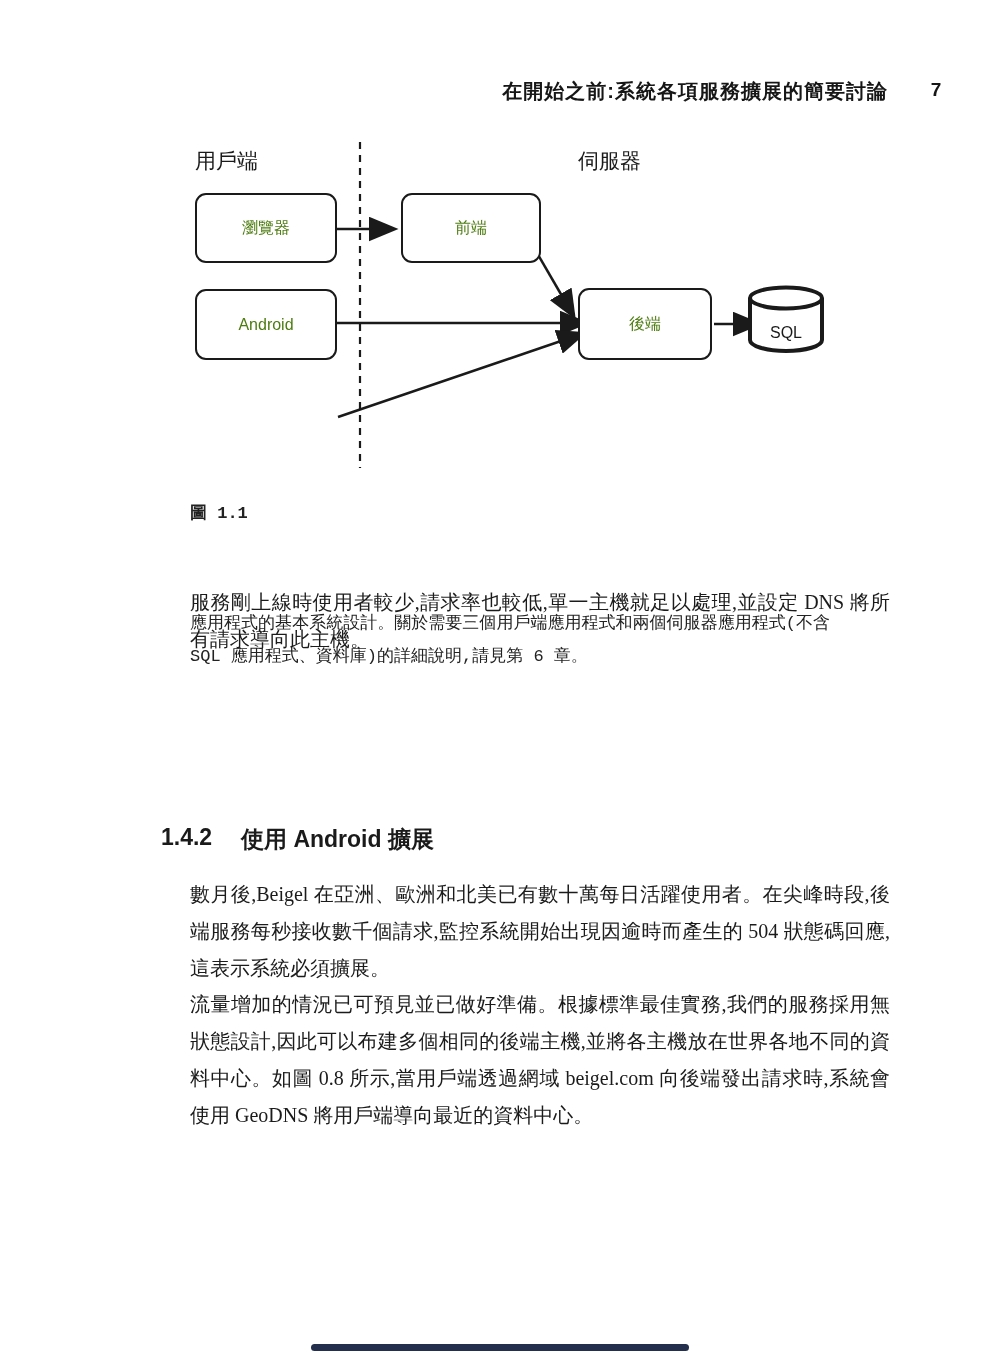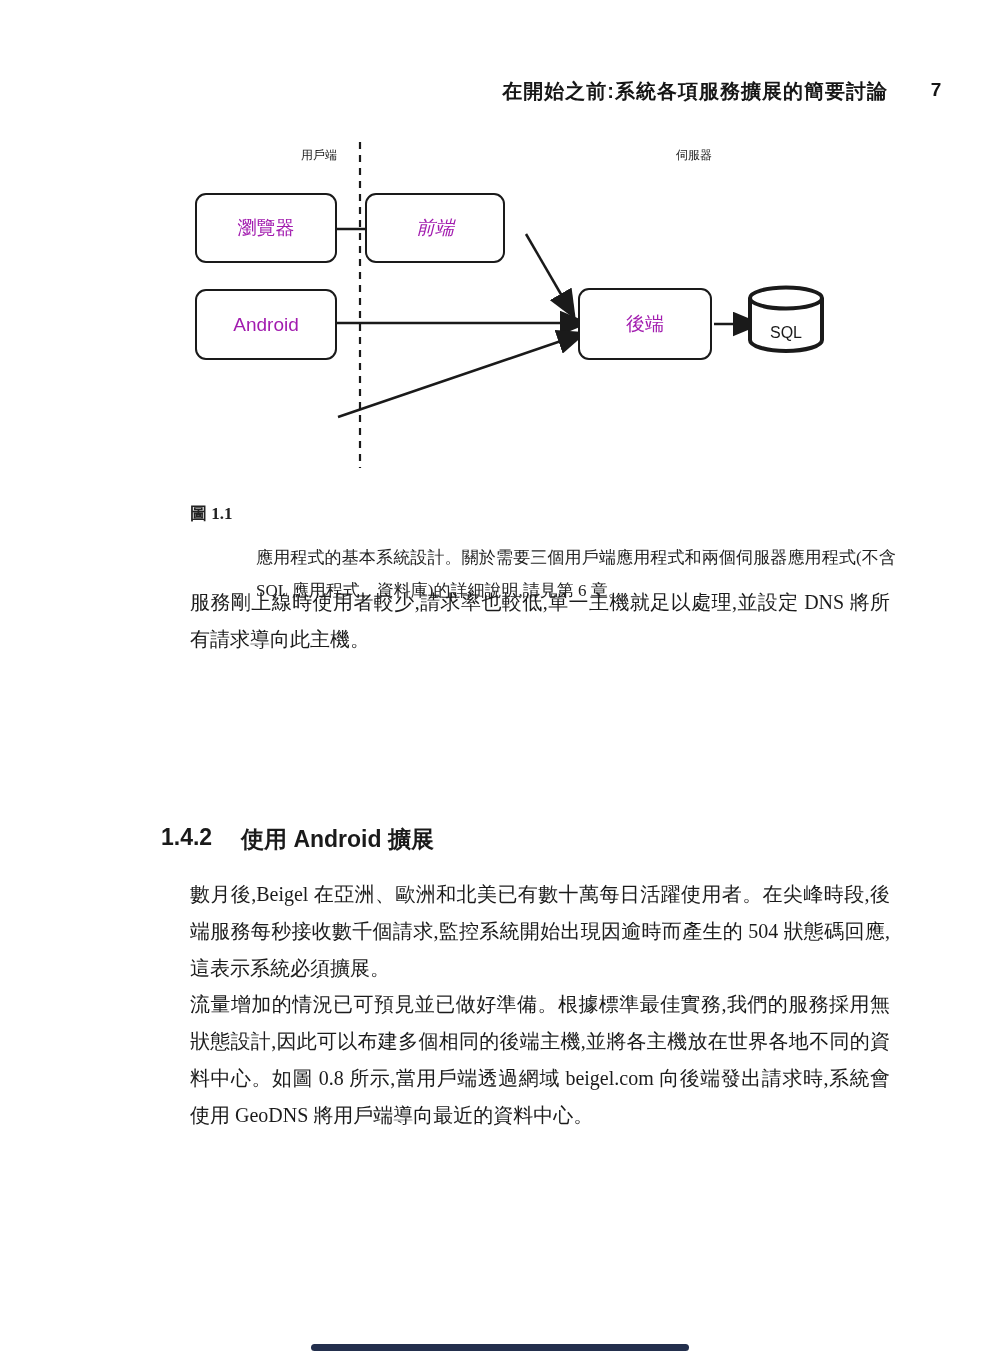--- a/index.html
+++ b/index.html
@@ -45,9 +45,9 @@
   .diag-zone-label {
     position: absolute;
     font-family: Liberation Serif, serif;
-    font-size: 12px;
+    font-size: 21px;
     color: #1a1a1a;
-    text-align: right;
+    text-align: left;
   }
   .diag-box {
     position: absolute;

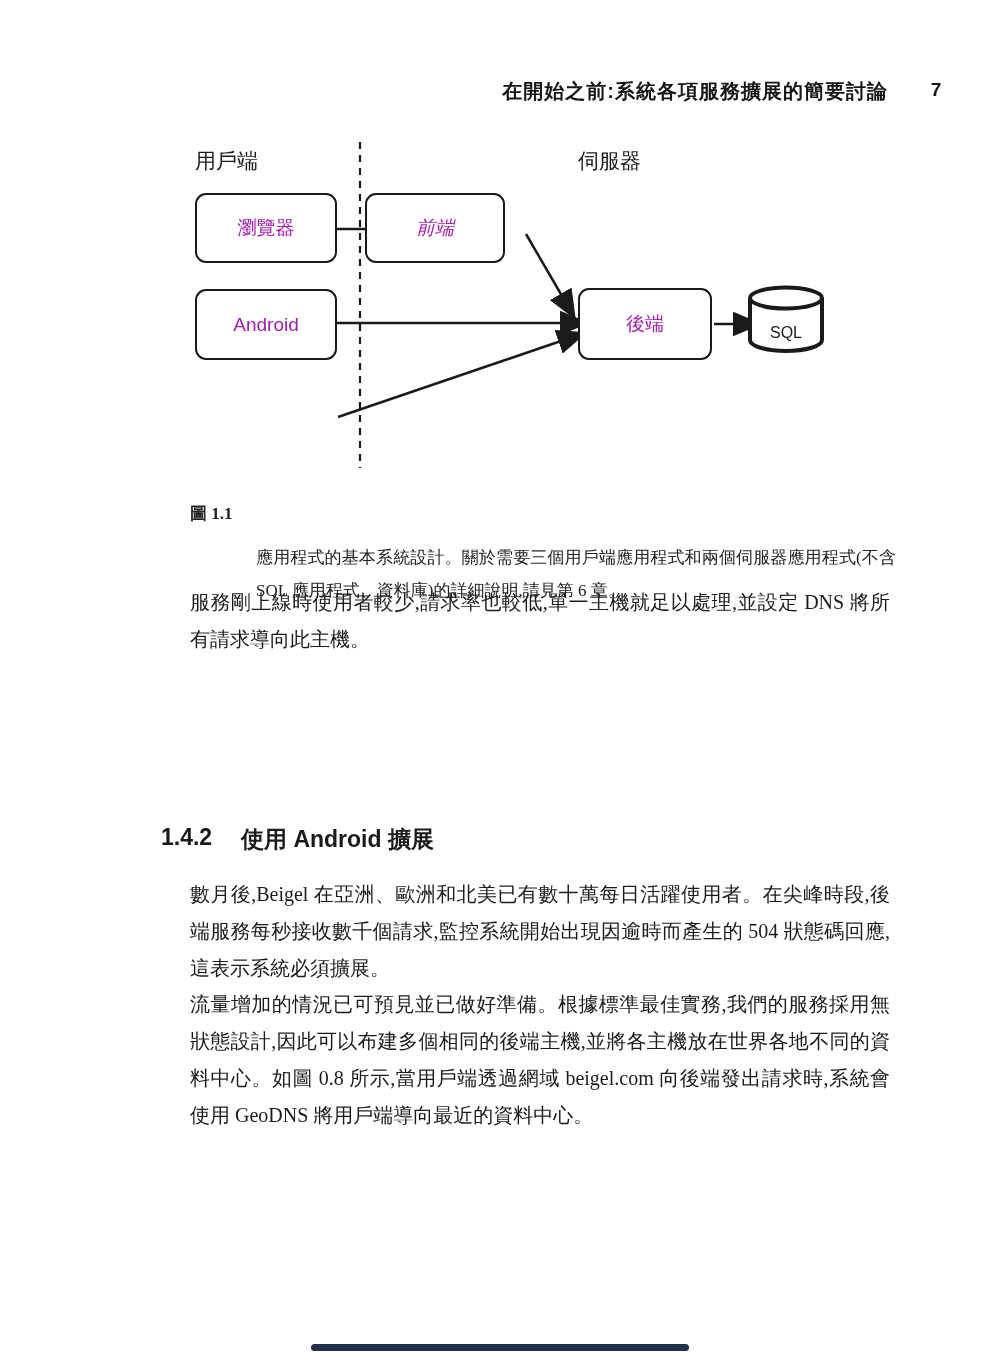--- a/index.html
+++ b/index.html
@@ -58,8 +58,8 @@
     align-items: center;
     justify-content: center;
     font-family: "Liberation Sans", sans-serif;
-    font-size: 19px;
-    color: #a21caf;
+    font-size: 16px;
+    color: #4d7c0f;
   }
   .db-label {
     position: absolute;

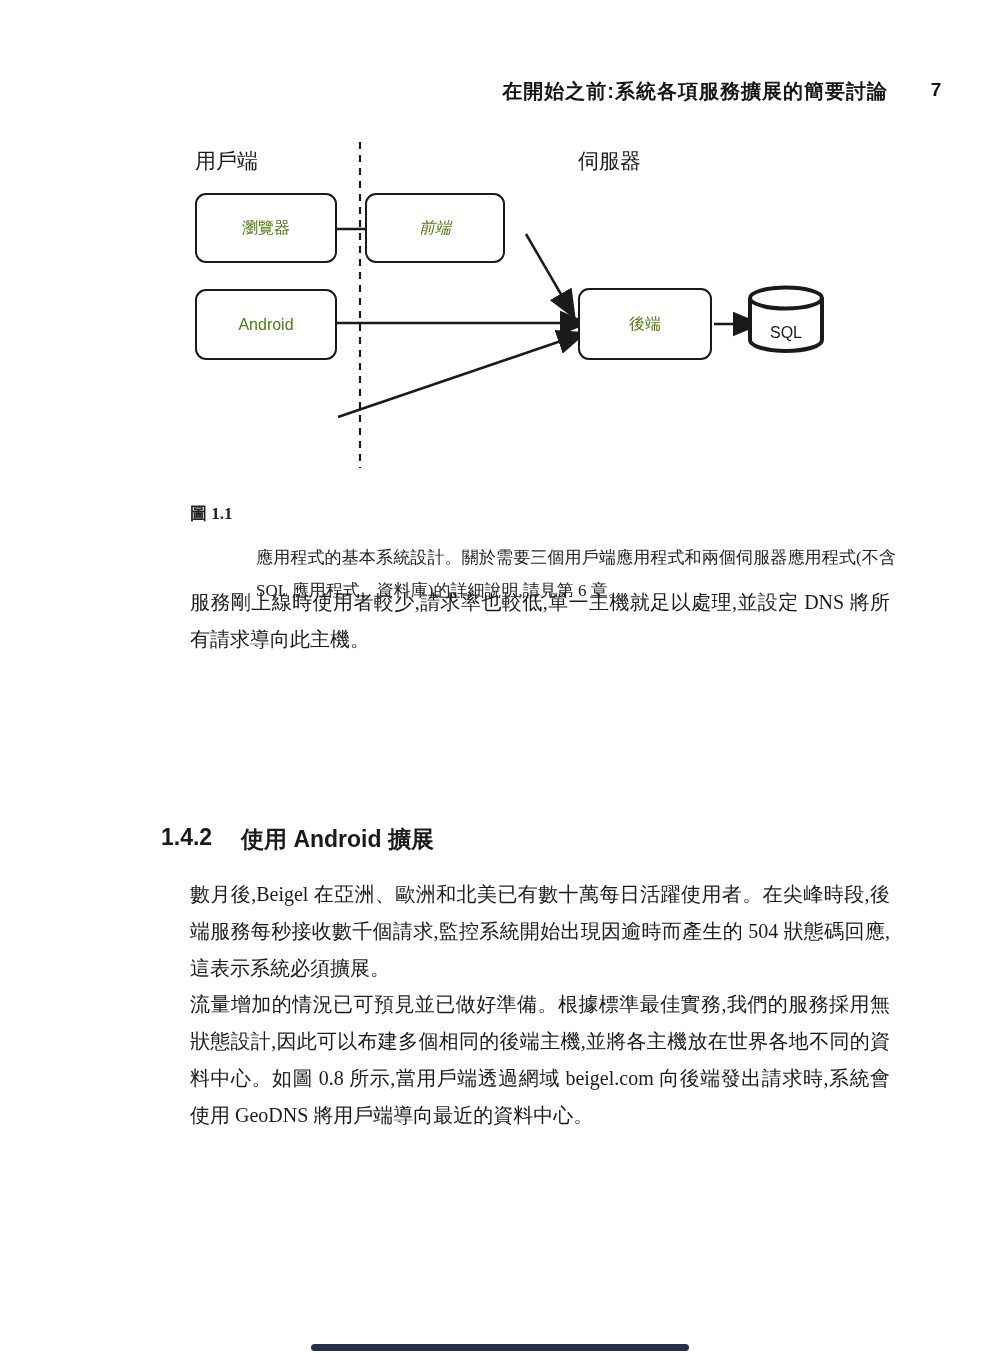--- a/index.html
+++ b/index.html
@@ -162,7 +162,7 @@
     <div class="diag-zone-label" style="left:578px; top:147px; width:134px;">伺服器</div>
 
     <div class="diag-box" style="left:195px; top:193px; width:142px; height:70px;">瀏覽器</div>
-    <div class="diag-box" style="left:365px; top:193px; width:140px; height:70px;font-style:italic;">前端</div>
+    <div class="diag-box" style="left:401px; top:193px; width:140px; height:70px;">前端</div>
     <div class="diag-box" style="left:195px; top:289px; width:142px; height:71px;">Android</div>
     <div class="diag-box" style="left:578px; top:288px; width:134px; height:72px;">後端</div>
     <div class="db-label">SQL</div>

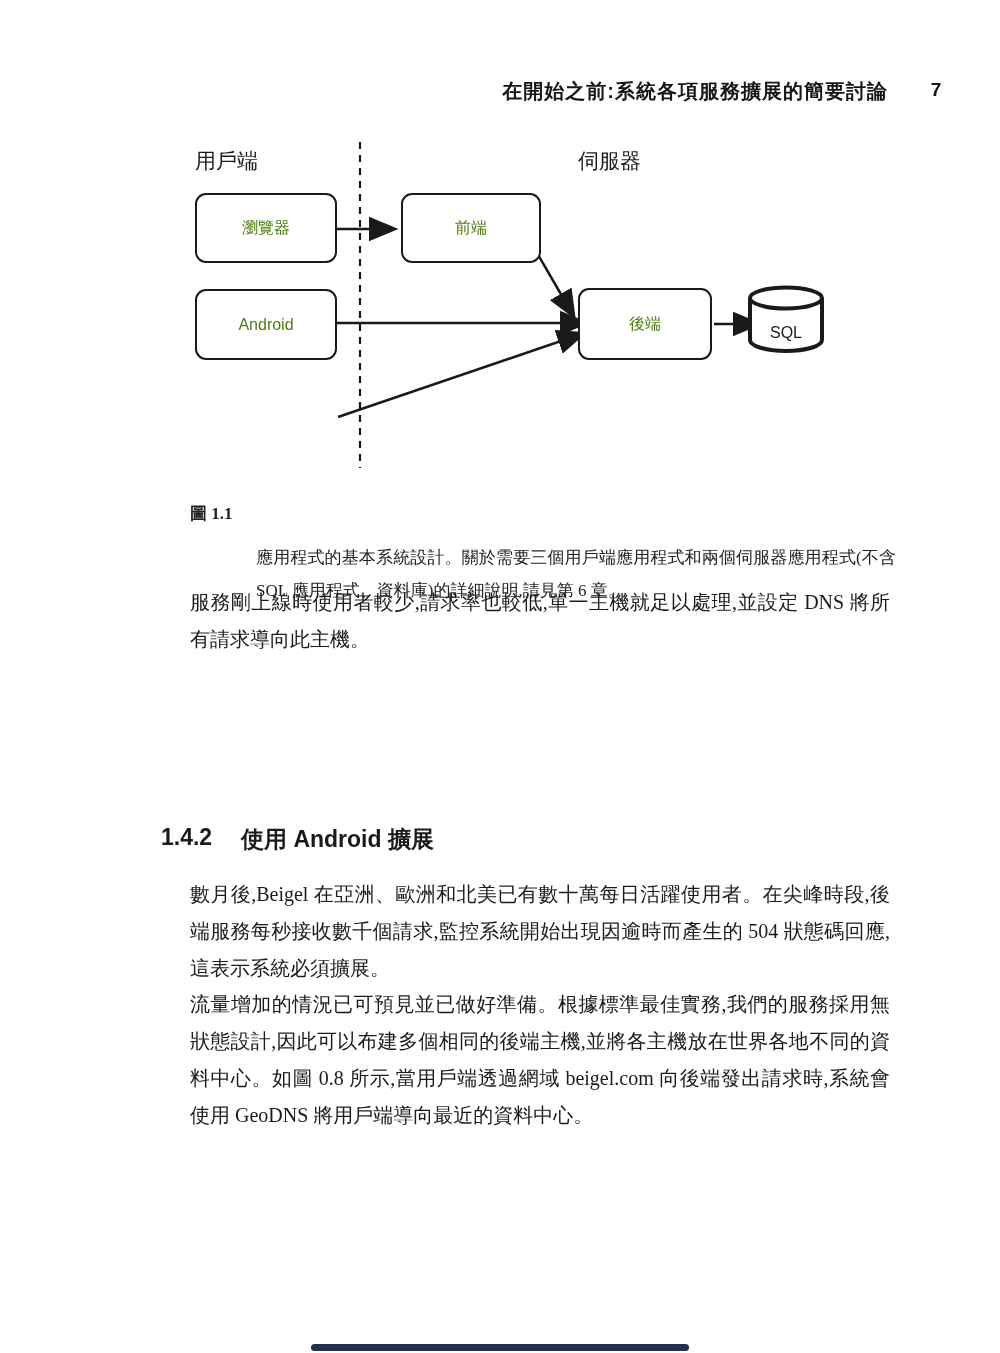--- a/index.html
+++ b/index.html
@@ -79,10 +79,11 @@
     top: 497px;
     width: 706px;
     display: flex;
-    font-family: Liberation Serif, serif;
+    font-family: Liberation Mono, monospace;
     font-size: 17px;
     line-height: 33px;
     color: #222222;
+    flex-direction: column;
   }
   .caption-label { width: 66px; flex: 0 0 66px; font-weight: 700; }
   .caption-text { width: 640px; text-align: justify; margin-top: 44px; }

